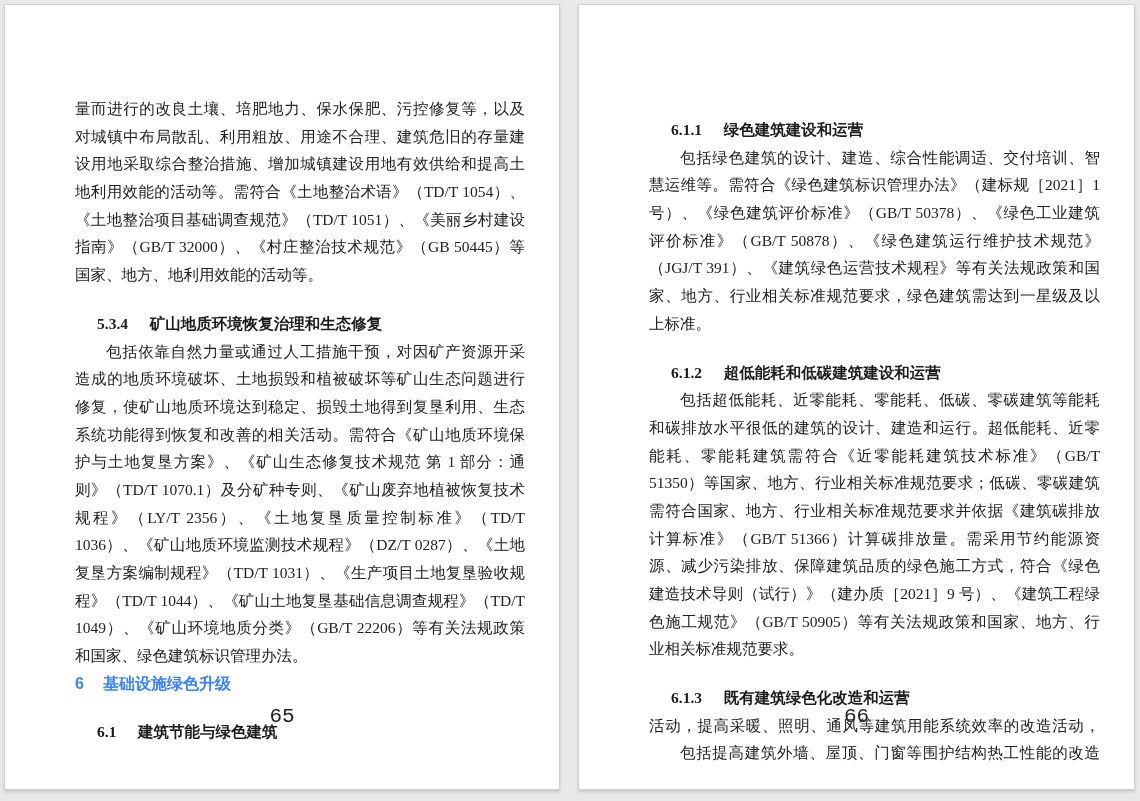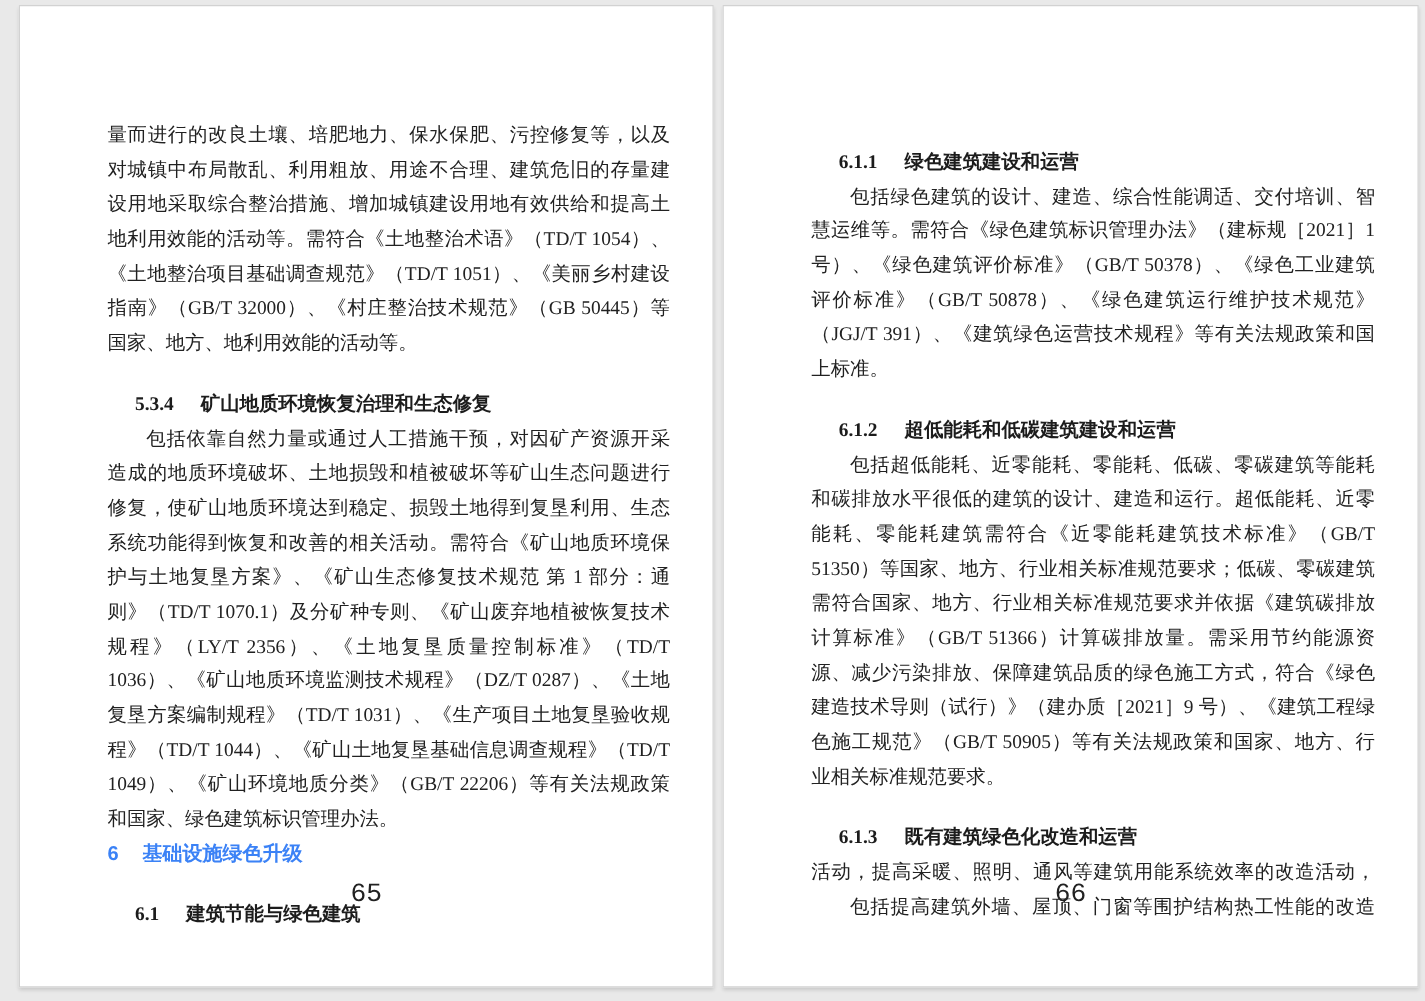--- a/index.html
+++ b/index.html
@@ -21,7 +21,7 @@
     border: 1px solid #d2d2d2;
     box-shadow: 0 2px 3px rgba(0,0,0,0.14);
   }
-  #page-left  { left: 15px;   width: 556px; }
+  #page-left  { left: 4px;   width: 556px; }
   #page-right { left: 578px; width: 557px; }
 
   .page-content {

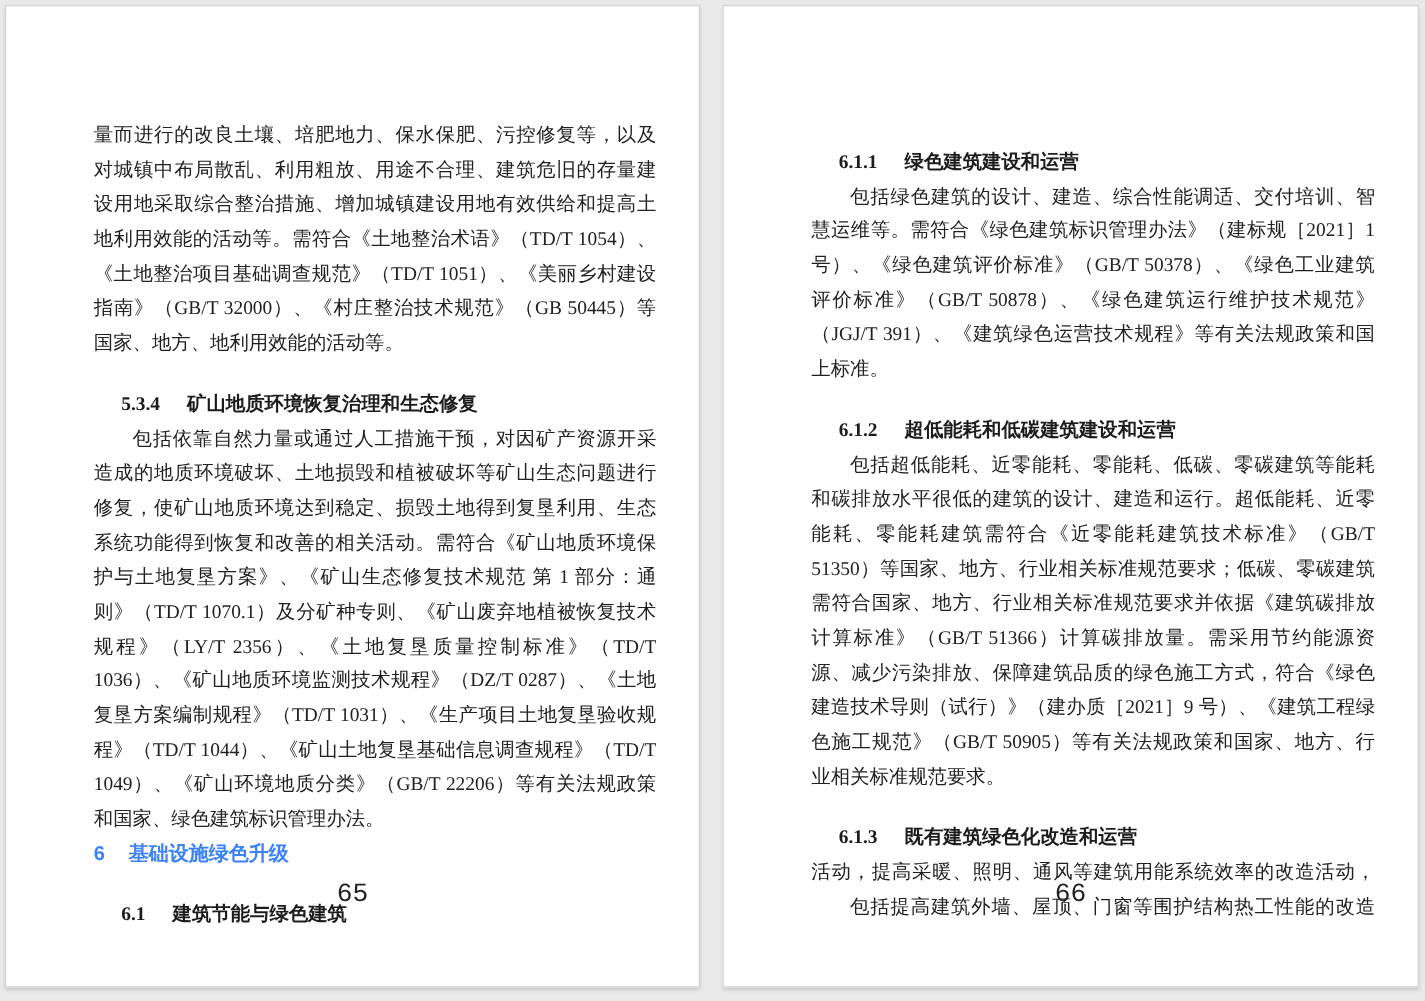--- a/index.html
+++ b/index.html
@@ -118,6 +118,7 @@
           <div class="line">号）、《绿色建筑评价标准》（GB/T 50378）、《绿色工业建筑</div>
           <div class="line">评价标准》（GB/T 50878）、《绿色建筑运行维护技术规范》</div>
           <div class="line">（JGJ/T 391）、《建筑绿色运营技术规程》等有关法规政策和国</div>
+          <div class="line">家、地方、行业相关标准规范要求，绿色建筑需达到一星级及以</div>
           <div class="line last">上标准。</div>
         </div>
         <div class="h2"><span class="hnum">6.1.2</span><span class="htitle">超低能耗和低碳建筑建设和运营</span></div>

